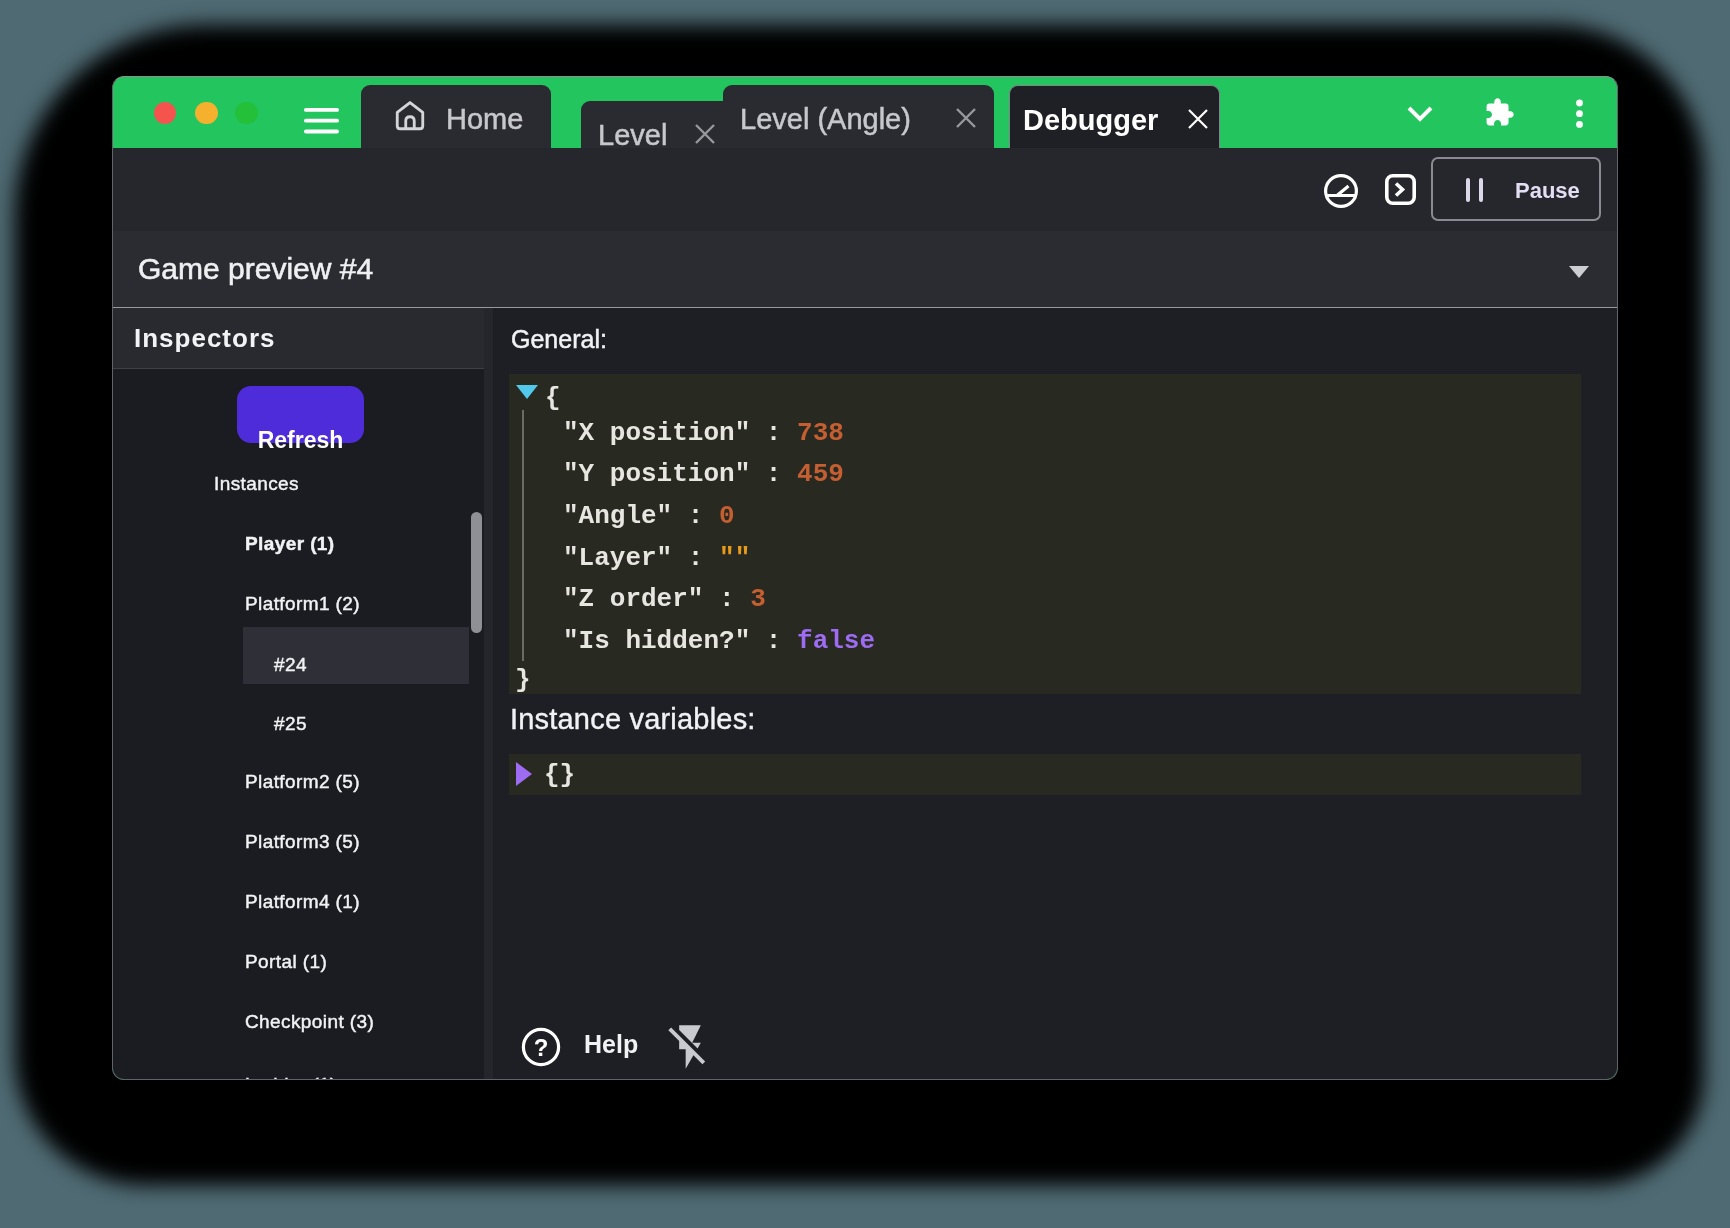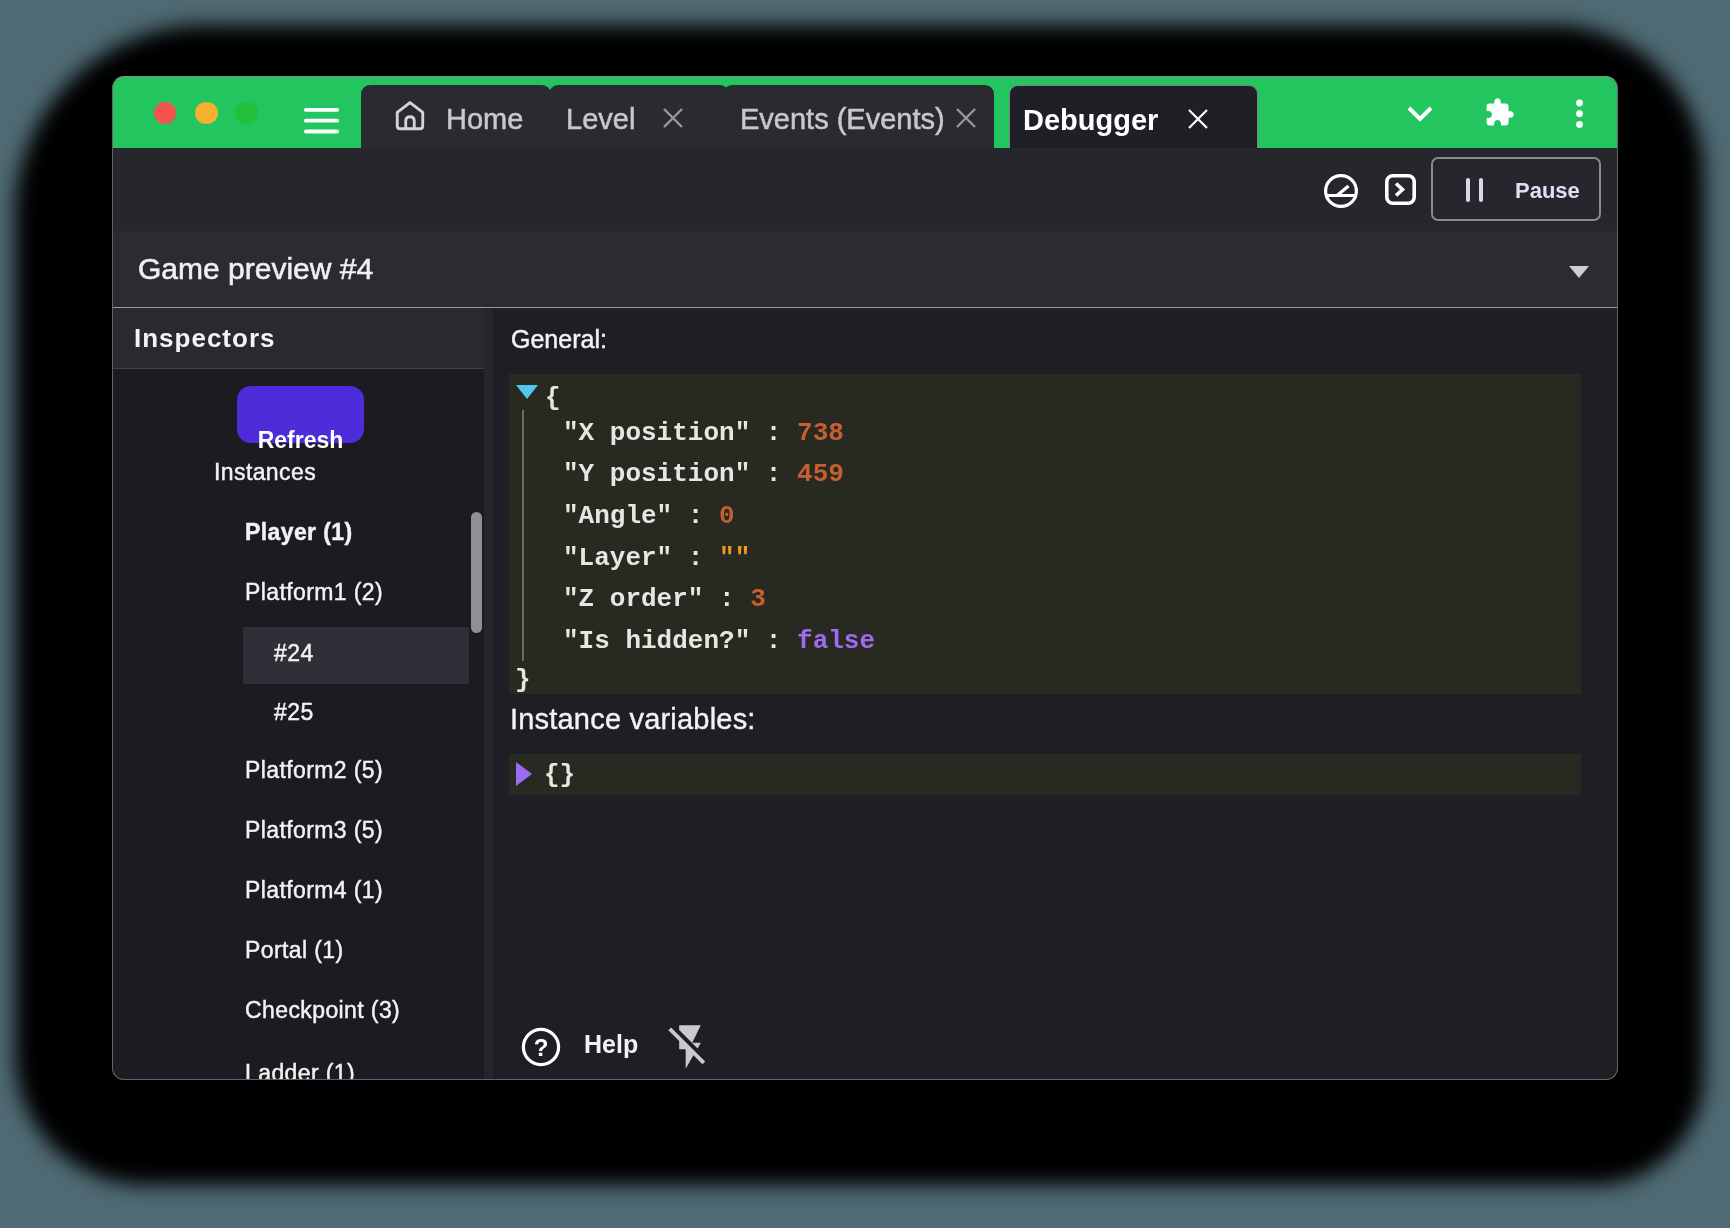--- a/index.html
+++ b/index.html
@@ -49,7 +49,7 @@
     </svg>
     <span class="lbl" style="left:85px;">Home</span>
   </div>
-  <div class="tab" style="left:436px; width:180px;">
+  <div class="tab" style="left:468px; width:180px;margin-top:16px;">
     <span class="lbl" style="left:17px;">Level</span>
     <svg class="abs" style="left:113px; top:22px;" width="22" height="22" viewBox="0 0 22 22" stroke="#97989c" stroke-width="2.4">
         <path d="M2 2 L20 20 M20 2 L2 20"></path>

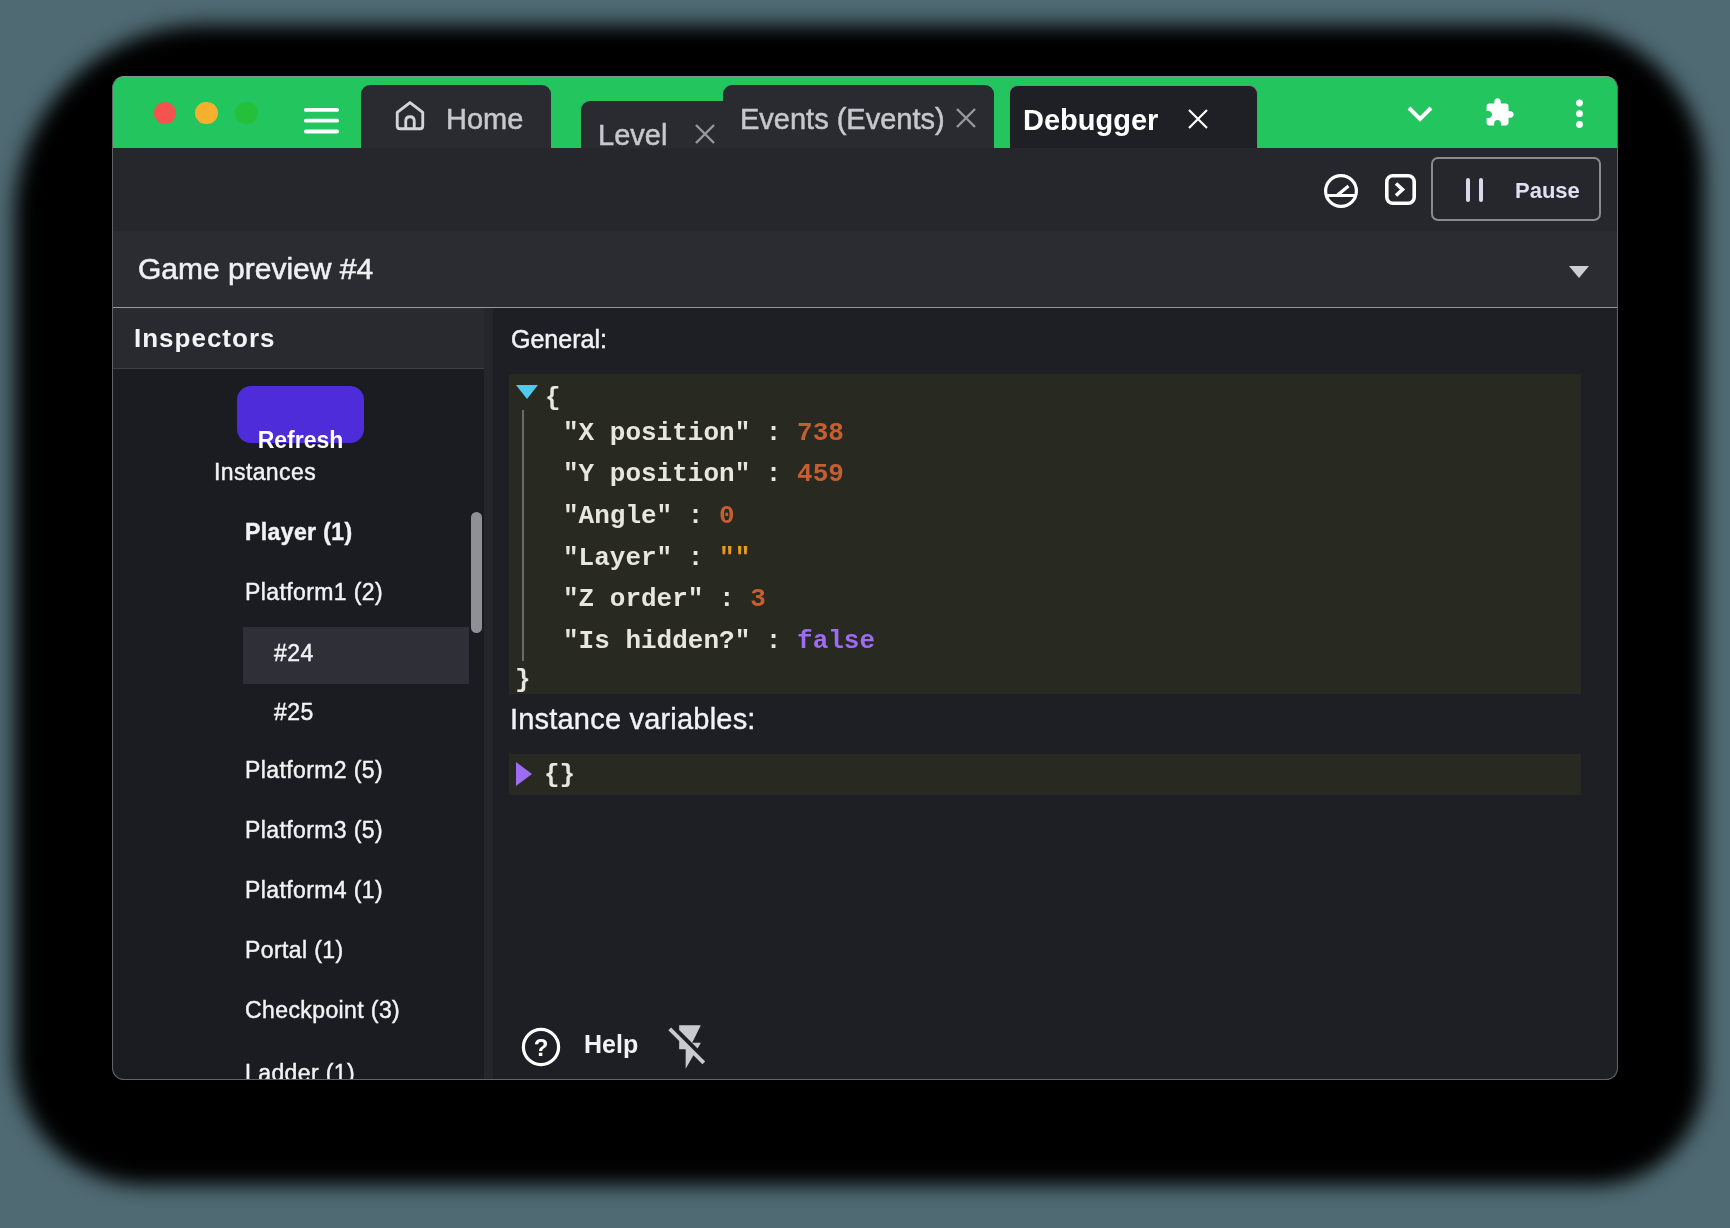--- a/index.html
+++ b/index.html
@@ -56,7 +56,7 @@
       </svg>
   </div>
   <div class="tab" style="left:610px; width:271px;">
-    <span class="lbl" style="left:17px;">Events (Events)</span>
+    <span class="lbl" style="left:17px;">Level (Angle)</span>
     <svg class="abs" style="left:232px; top:22px;" width="22" height="22" viewBox="0 0 22 22" stroke="#97989c" stroke-width="2.4">
         <path d="M2 2 L20 20 M20 2 L2 20"></path>
       </svg>

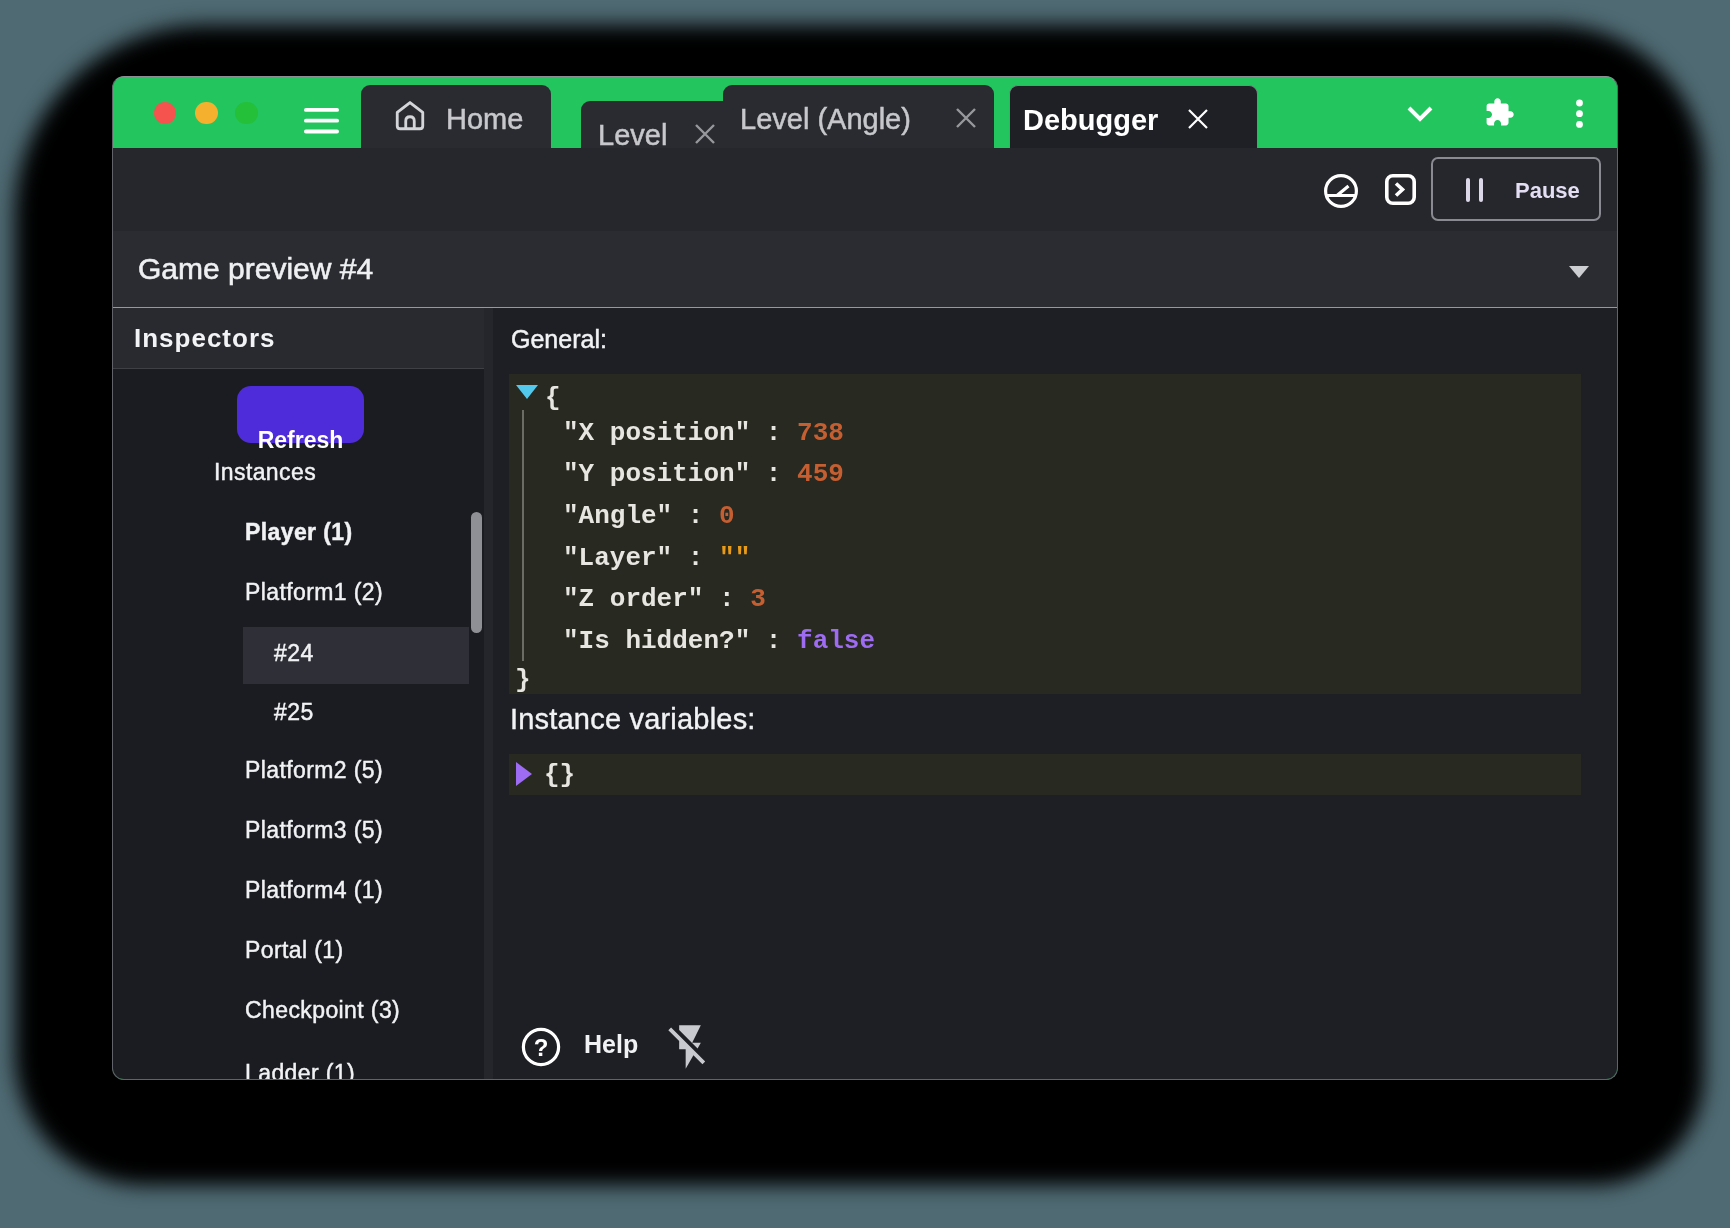--- a/index.html
+++ b/index.html
@@ -61,7 +61,7 @@
         <path d="M2 2 L20 20 M20 2 L2 20"></path>
       </svg>
   </div>
-  <div class="tab" style="left:896px; width:249px; background:#1f2026; border:1px solid #83848b; border-bottom:none; color:#fff; font-weight:bold;">
+  <div class="tab" style="left:896px; width:211px; background:#1f2026; border:1px solid #83848b; border-bottom:none; color:#fff; font-weight:bold;">
     <span class="lbl" style="left:13px; -webkit-text-stroke:0;">Debugger</span>
     <svg class="abs" style="left:177px; top:22px;" width="22" height="22" viewBox="0 0 22 22" stroke="#fff" stroke-width="2.2">
         <path d="M2 2 L20 20 M20 2 L2 20"></path>

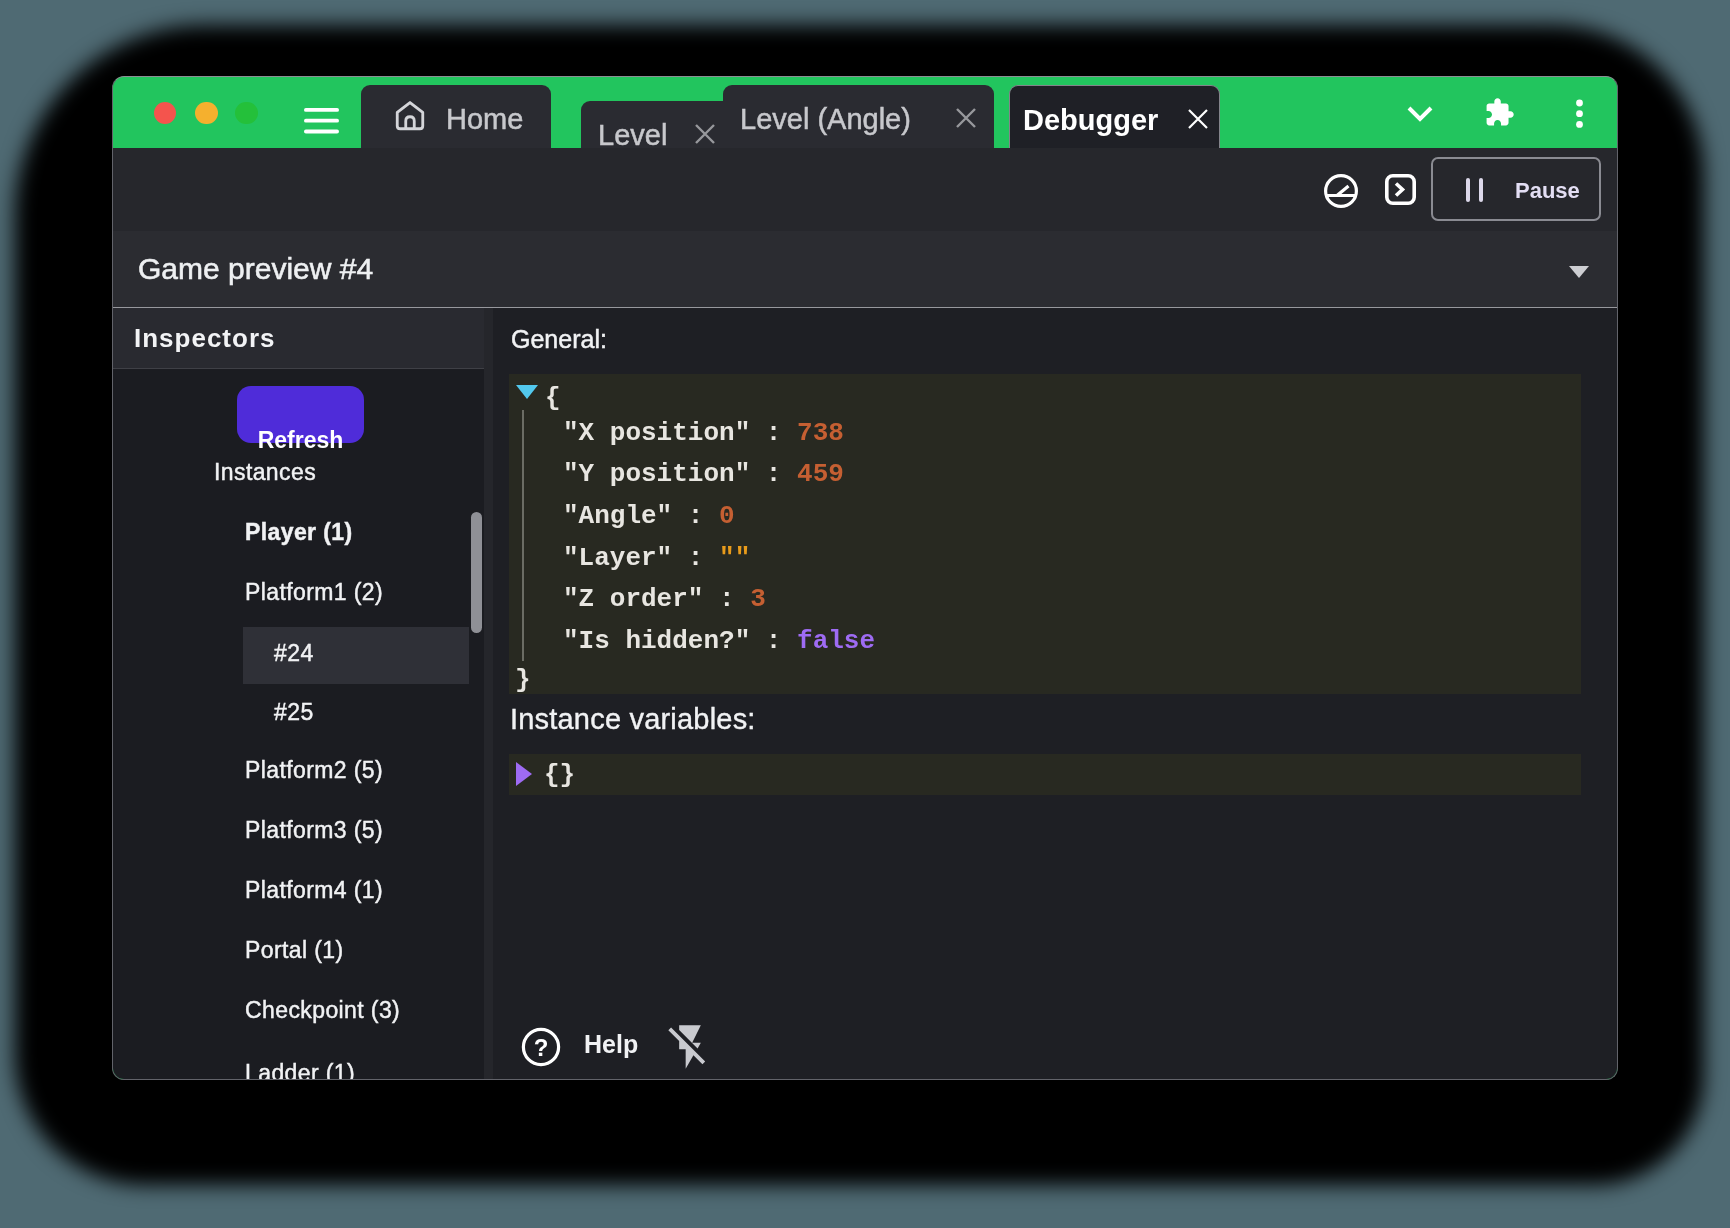--- a/index.html
+++ b/index.html
@@ -23,7 +23,7 @@
   #lphead { position:absolute; left:0; top:0; width:371px; height:61px; background:#292a30;
     border-bottom:1px solid #3f4046; }
   #rightpanel { position:absolute; left:380px; top:231px; width:1124px; height:771px; background:#1e1f24; }
-  .item { position:absolute; color:#f1f2f4; font-size:23px; white-space:nowrap; letter-spacing:0.4px; -webkit-text-stroke:0.45px currentColor; }
+  .item { position:absolute; color:#f1f2f4; font-size:19px; white-space:nowrap; letter-spacing:0.4px;margin-top:14px; -webkit-text-stroke:0.45px currentColor; }
   .json { position:absolute; left:16px; width:1072px; background:#282921; }
   .mono { position:absolute; font-family:"Liberation Mono", monospace; font-size:26px;
     color:#e8e6e1; white-space:pre; font-weight:bold; }

